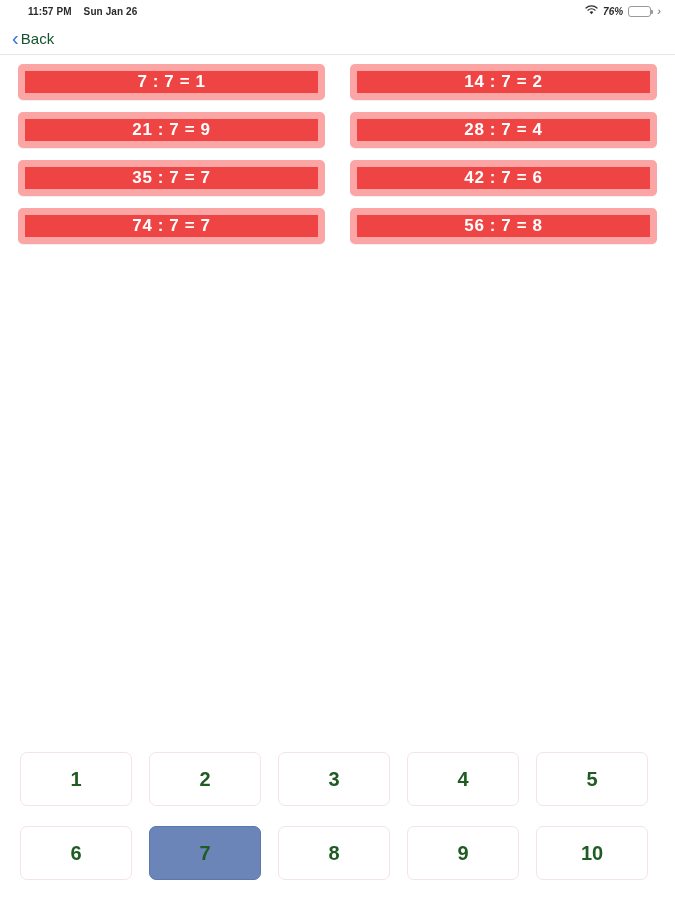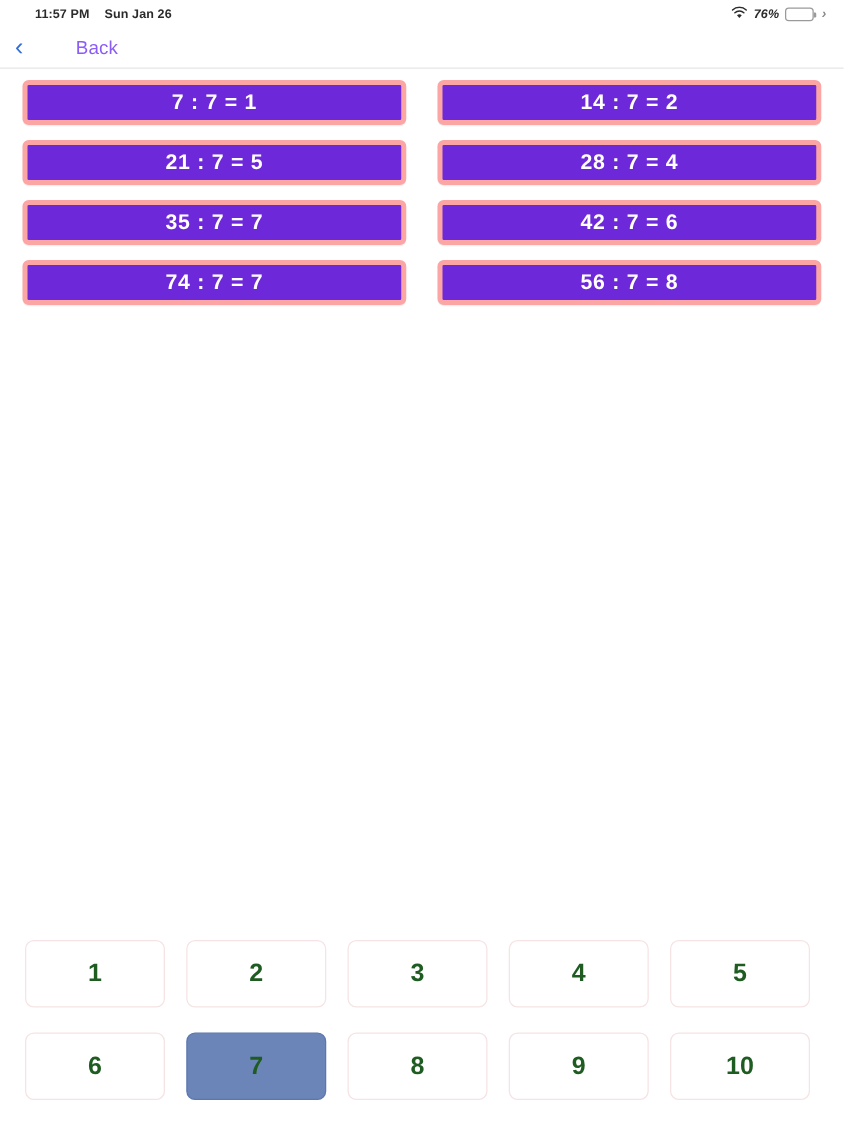--- a/index.html
+++ b/index.html
@@ -115,9 +115,8 @@
   }
   .back-label {
     font-size: 15px;
-    color: #8b5cf6;
+    color: #14532d;
     letter-spacing: 0.1px;
-    margin-left: 40px;
   }
 
   

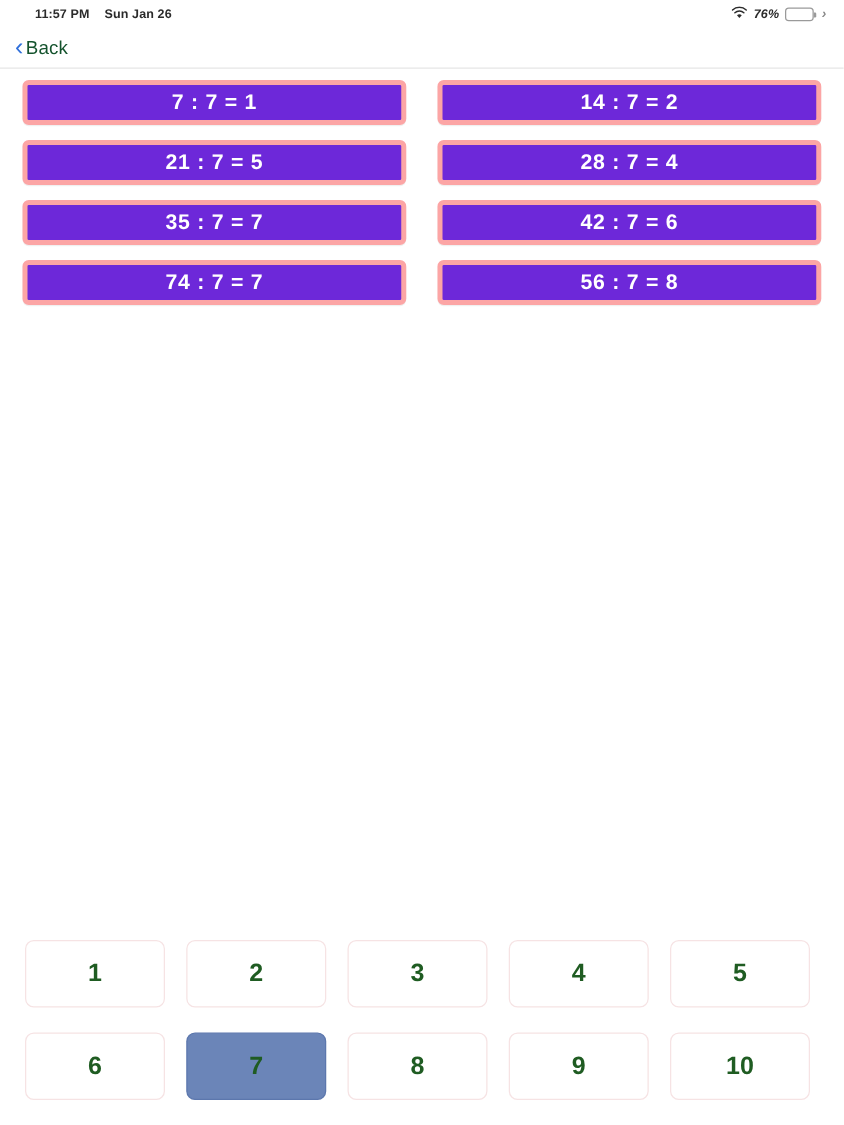--- a/index.html
+++ b/index.html
@@ -132,8 +132,8 @@
   }
   .eq-btn {
     height: 36px;
-    background: #6d28d9;
-    border: 4px solid #fca5a5;
+    background: #ef4444;
+    border: 7px solid #fca5a5;
     border-radius: 5px;
     color: #ffffff;
     font-size: 17px;

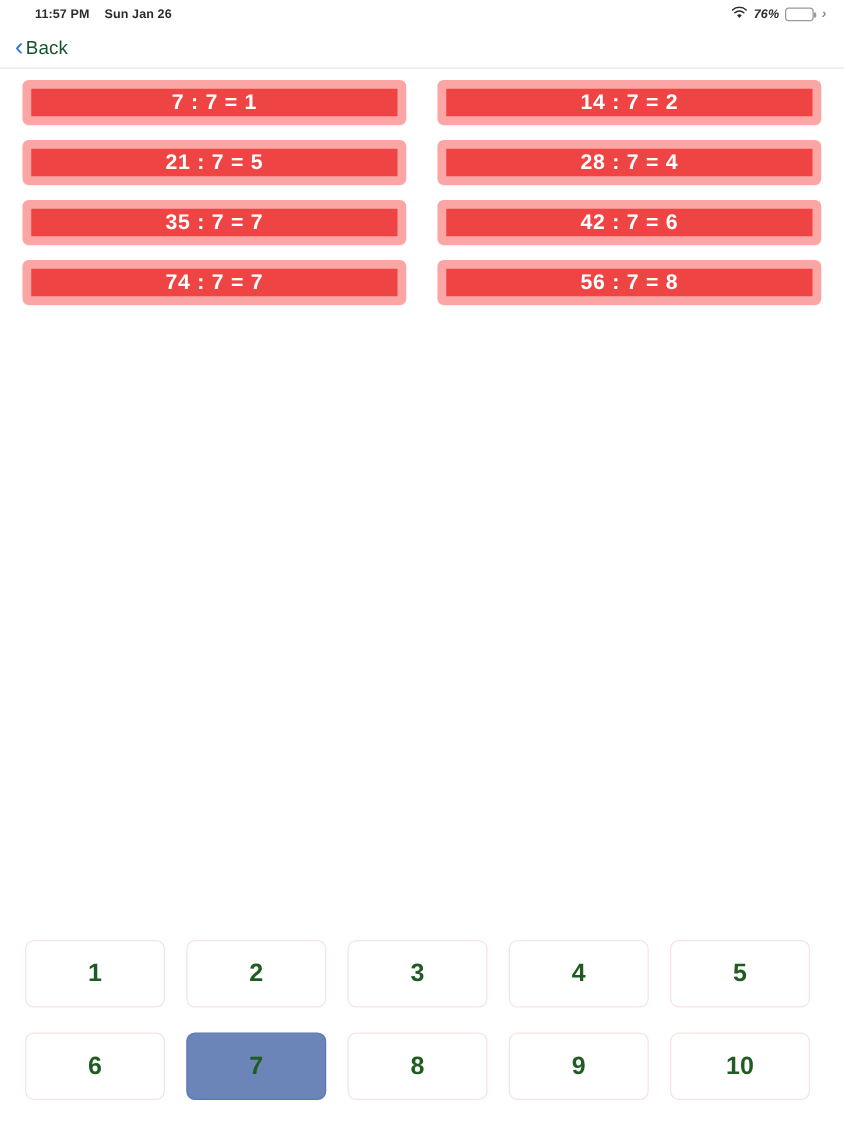--- a/index.html
+++ b/index.html
@@ -214,7 +214,7 @@
   <div class="eq-grid">
       <div class="eq-btn">7 : 7 = 1</div>
       <div class="eq-btn">14 : 7 = 2</div>
-      <div class="eq-btn">21 : 7 = 5</div>
+      <div class="eq-btn">21 : 7 = 9</div>
       <div class="eq-btn">28 : 7 = 4</div>
       <div class="eq-btn">35 : 7 = 7</div>
       <div class="eq-btn">42 : 7 = 6</div>

